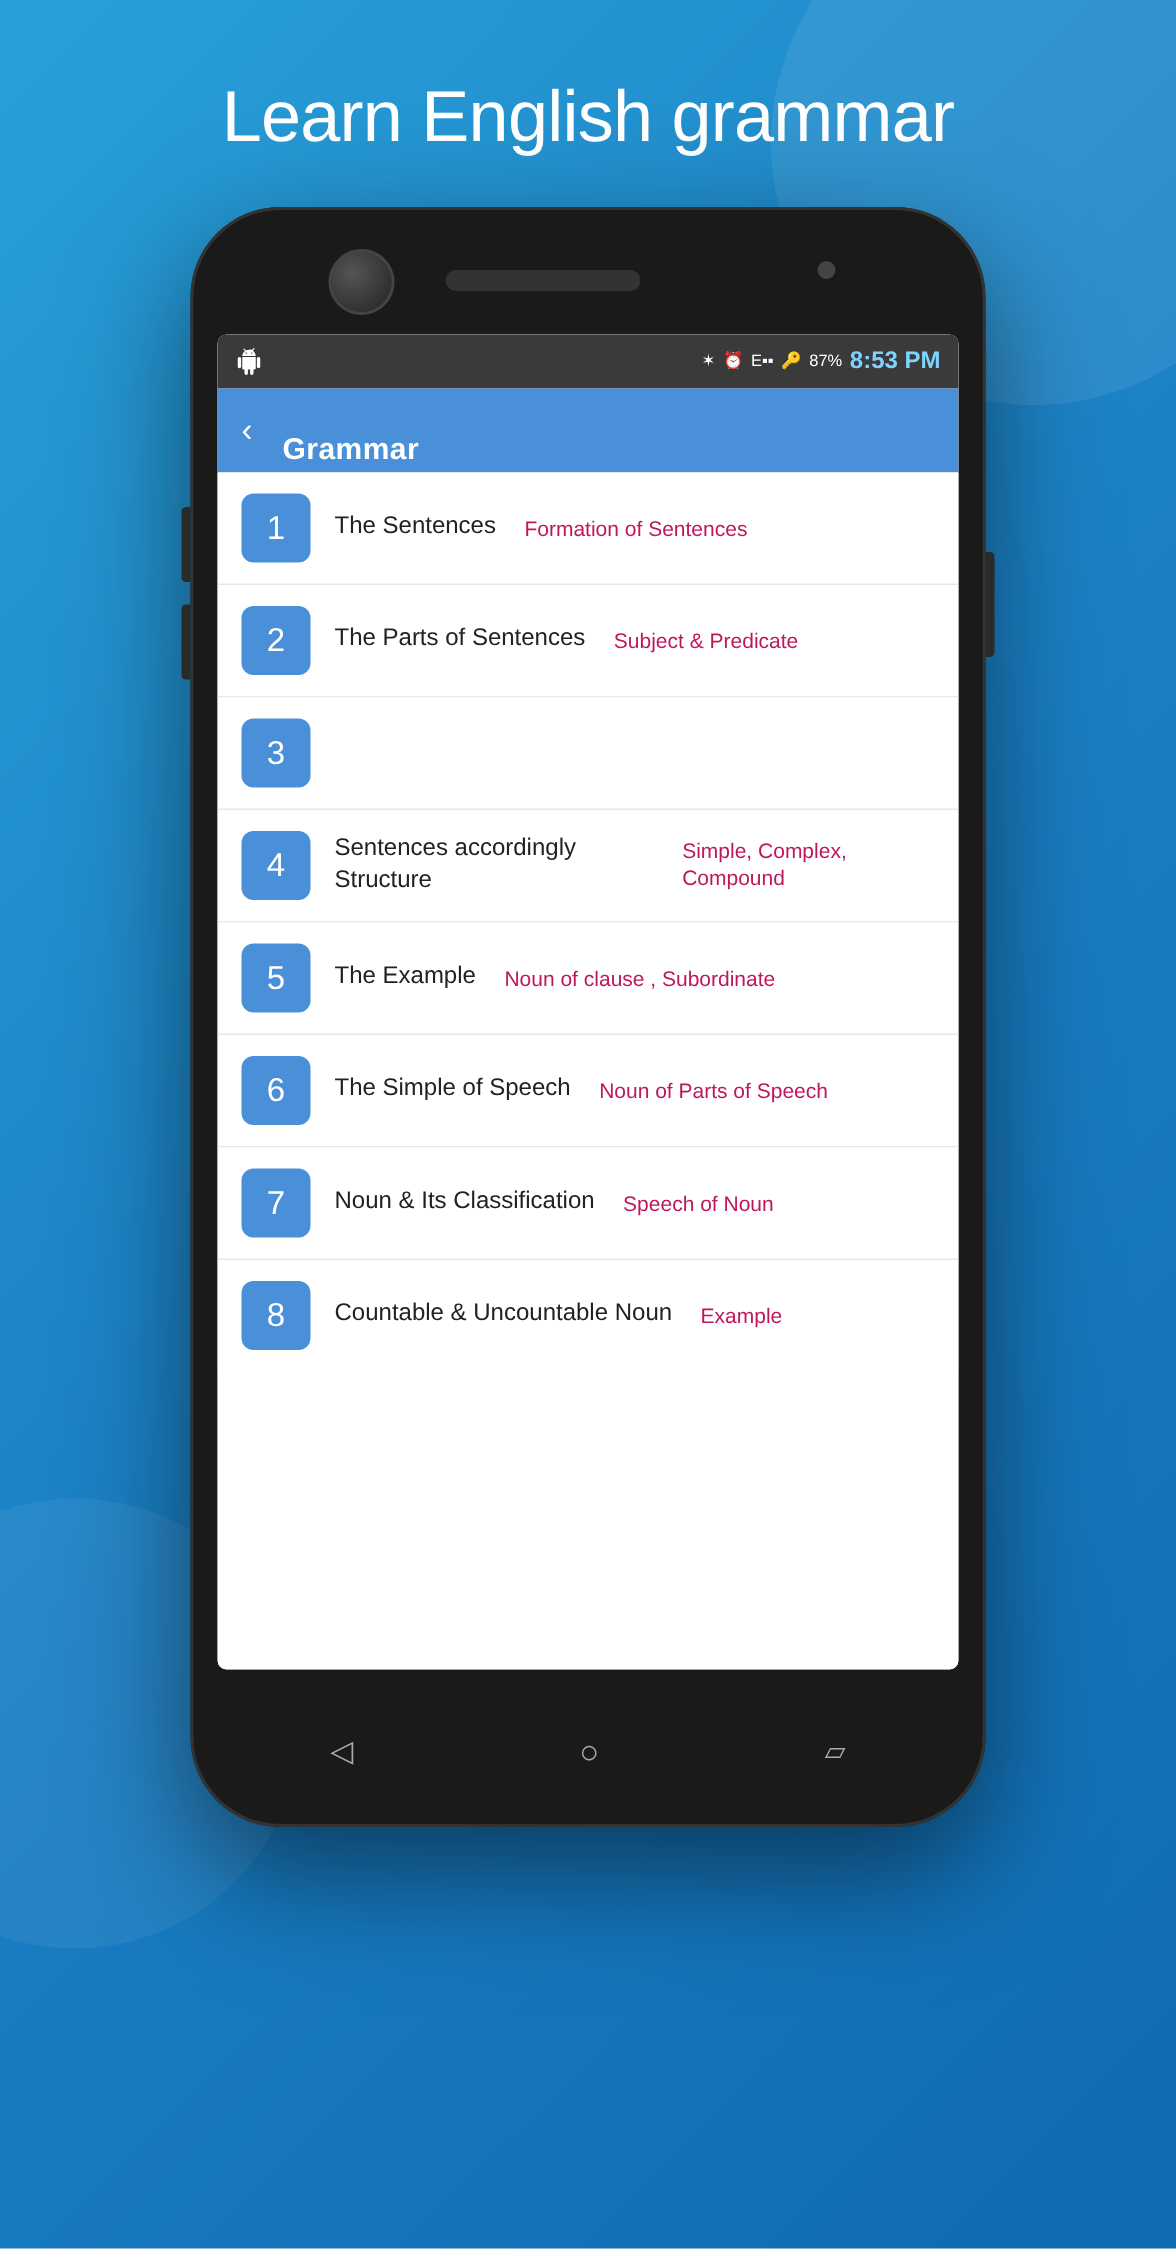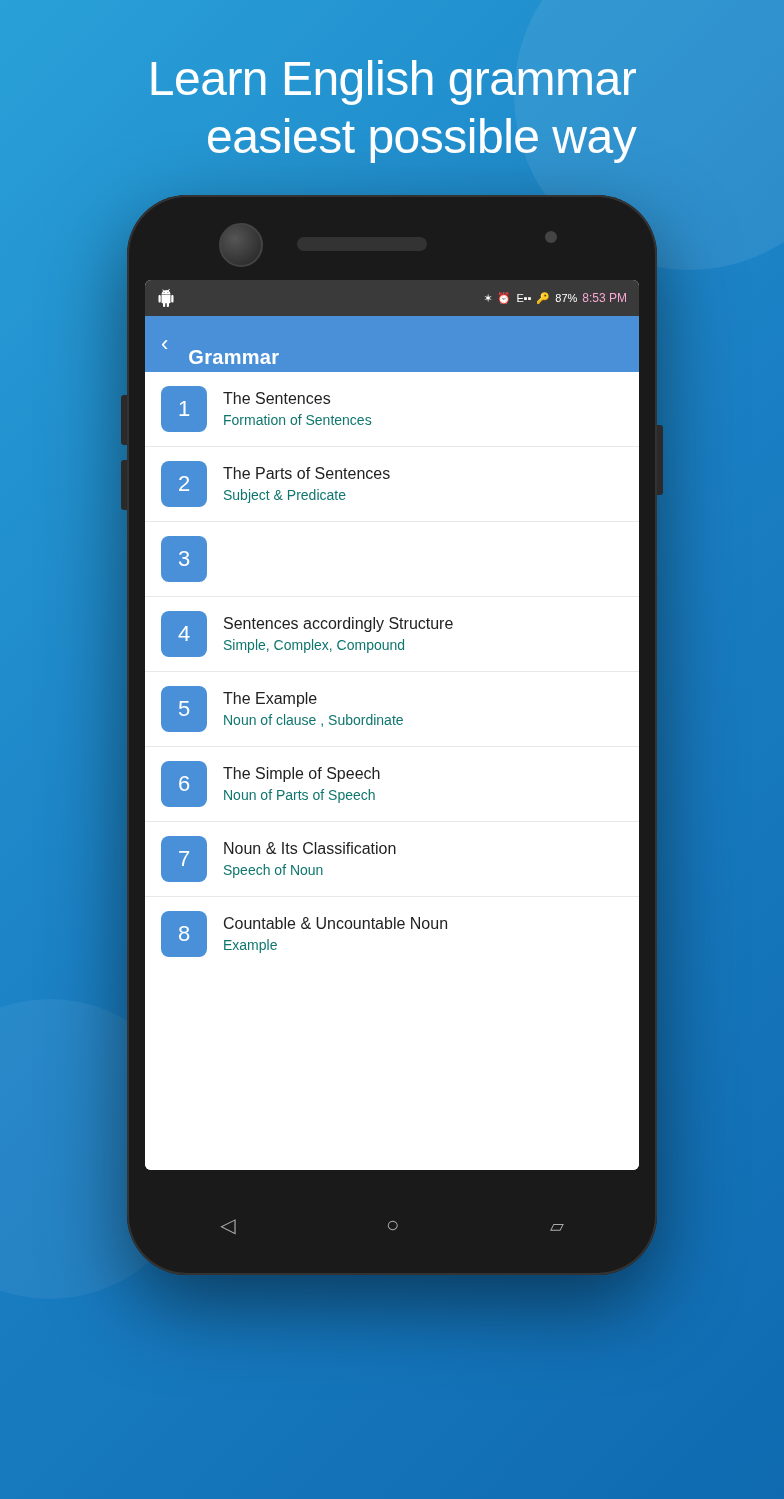--- a/index.html
+++ b/index.html
@@ -281,7 +281,6 @@
 <div class="hero-text">
   <h1>
     <span>Learn English grammar</span><br>
-    <span>easiest possible way</span>
   </h1>
 </div>
 

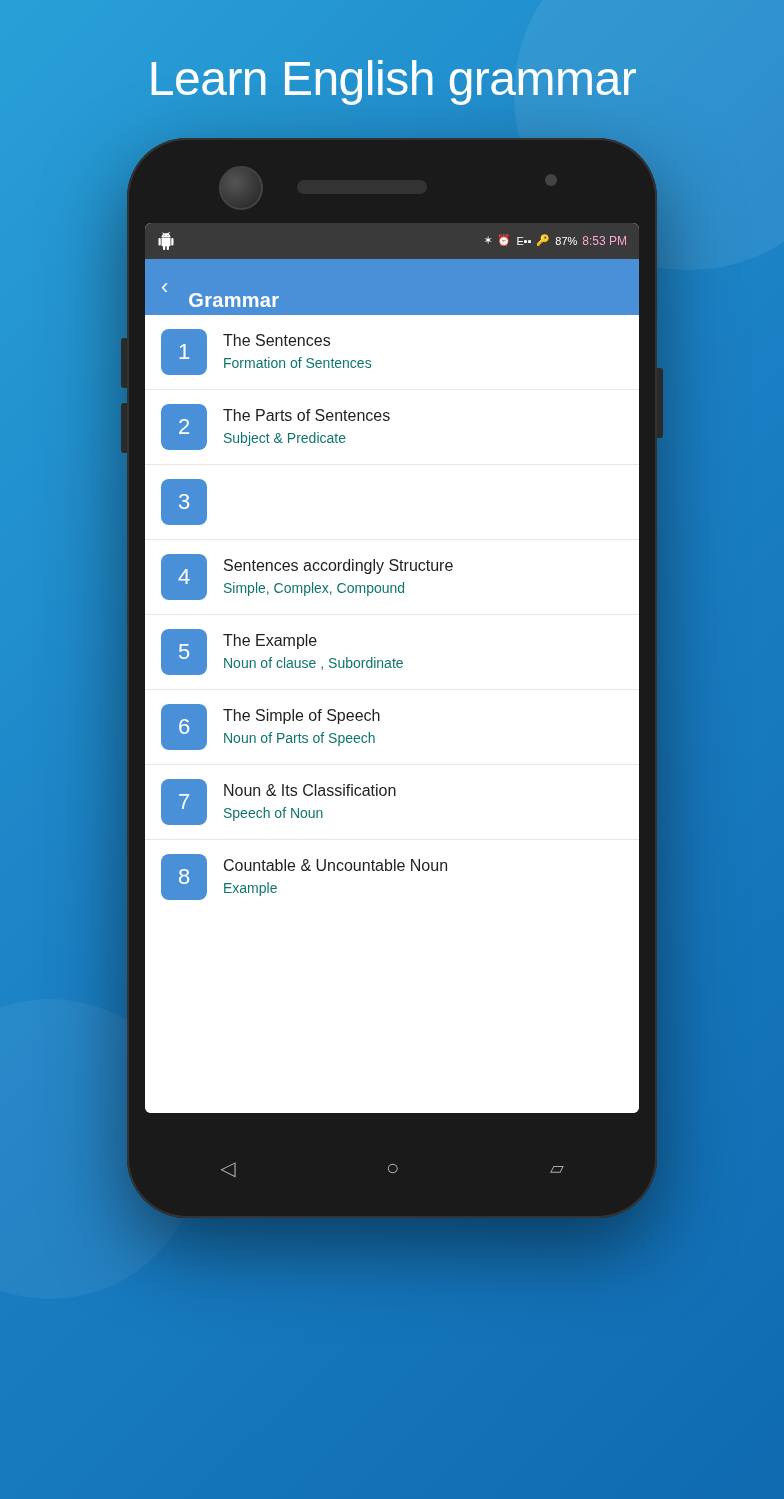--- a/index.html
+++ b/index.html
@@ -173,9 +173,9 @@
       font-size: 11px;
     }
     .status-time {
-      font-size: 12px;
-      font-weight: 400;
-      color: #f9a8d4;
+      font-size: 16px;
+      font-weight: 700;
+      color: #7dd3fc;
     }
 
     

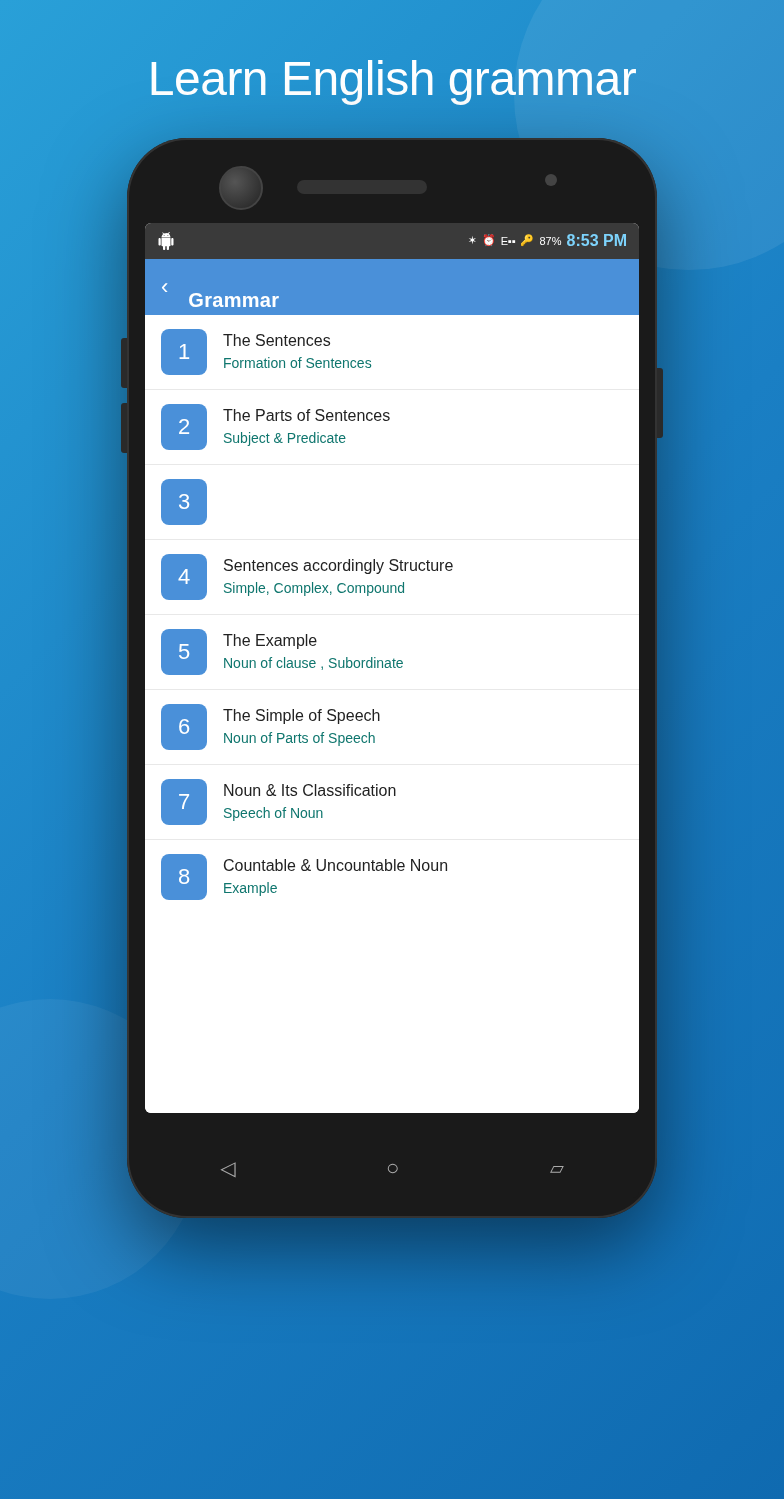--- a/index.html
+++ b/index.html
@@ -238,7 +238,8 @@
 
     .list-text {
       display: flex;
-      flex-direction: column;
+      flex-direction: row;
+      gap: 19px;
     }
     .list-title {
       font-size: 16px;

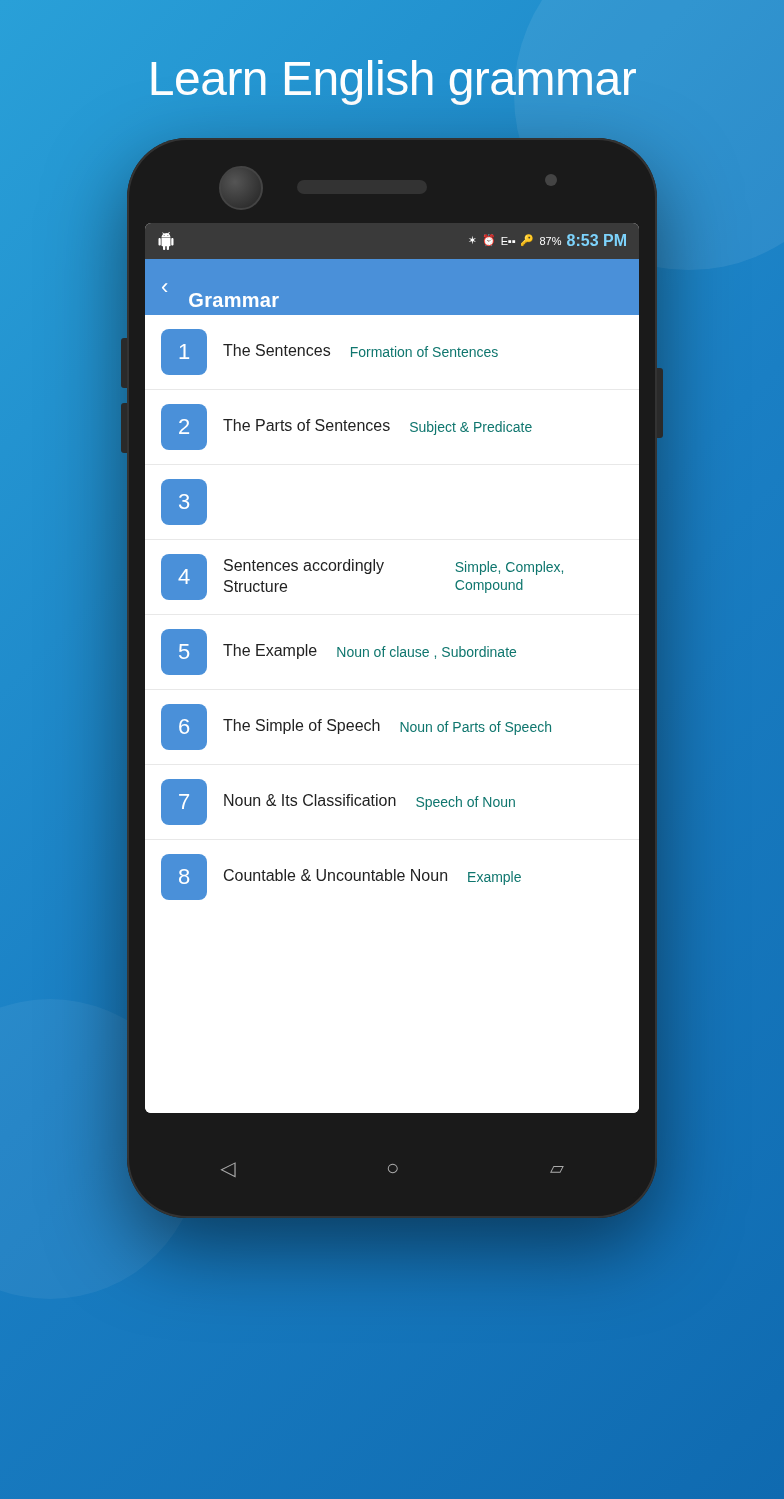--- a/index.html
+++ b/index.html
@@ -249,7 +249,7 @@
     }
     .list-subtitle {
       font-size: 14px;
-      color: #0f766e;
+      color: #be185d;
       margin-top: 2px;
       line-height: 1.3;
     }

